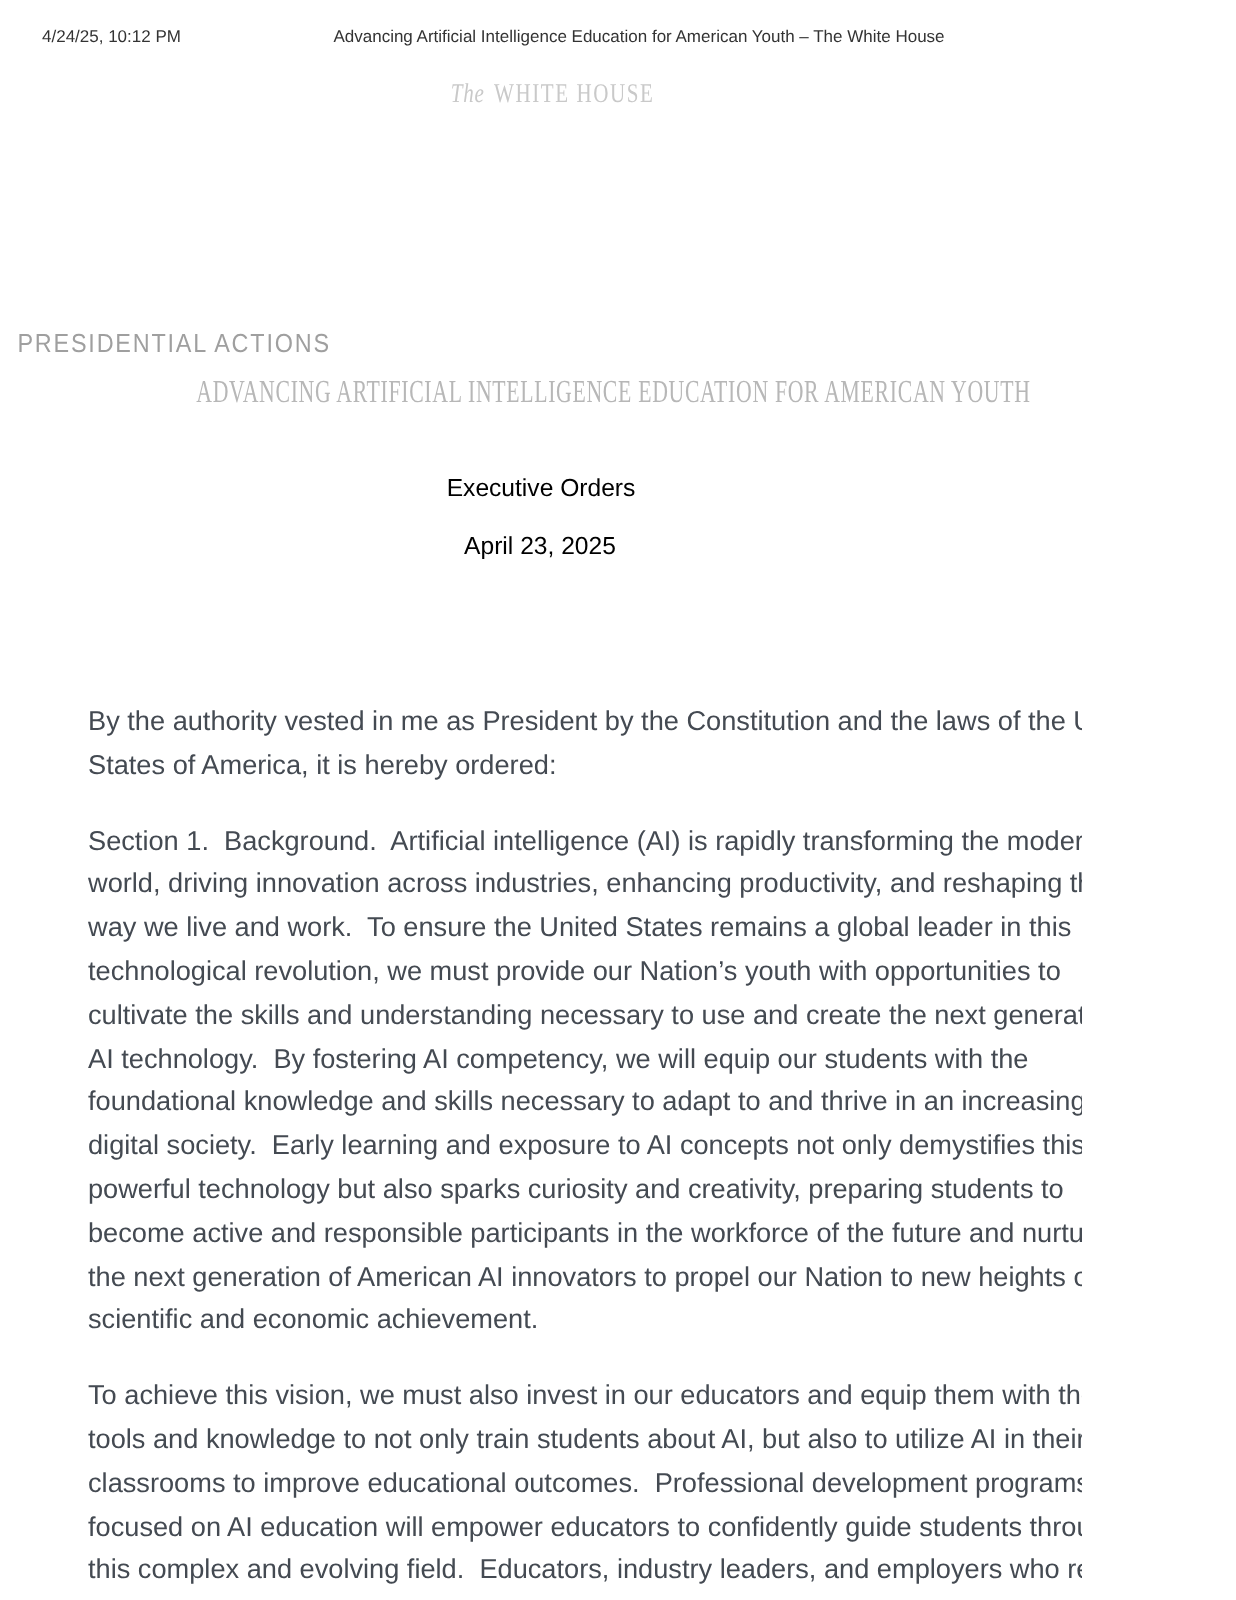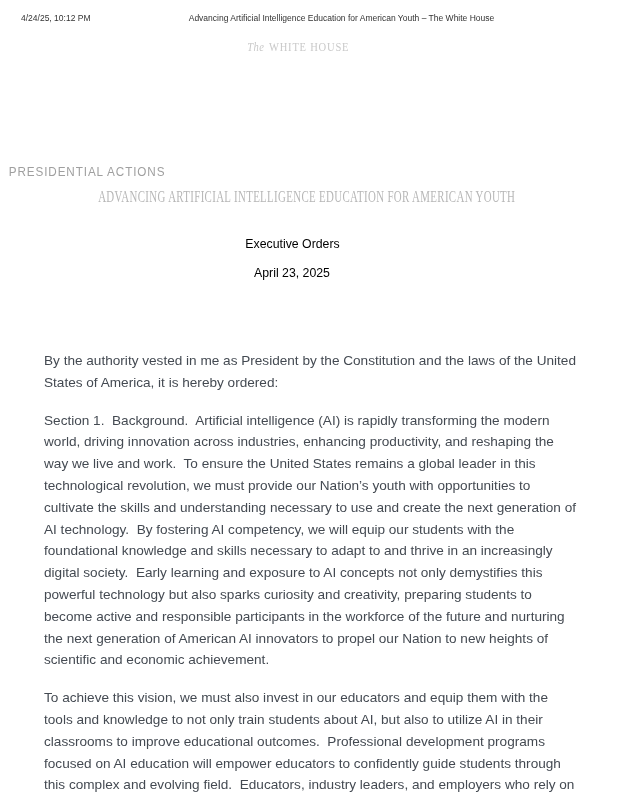--- a/index.html
+++ b/index.html
@@ -10,7 +10,6 @@
     background: #ffffff;
     overflow: hidden;
     font-family: "Liberation Sans", sans-serif;
-    padding-left: 44px;
   }
 
   

